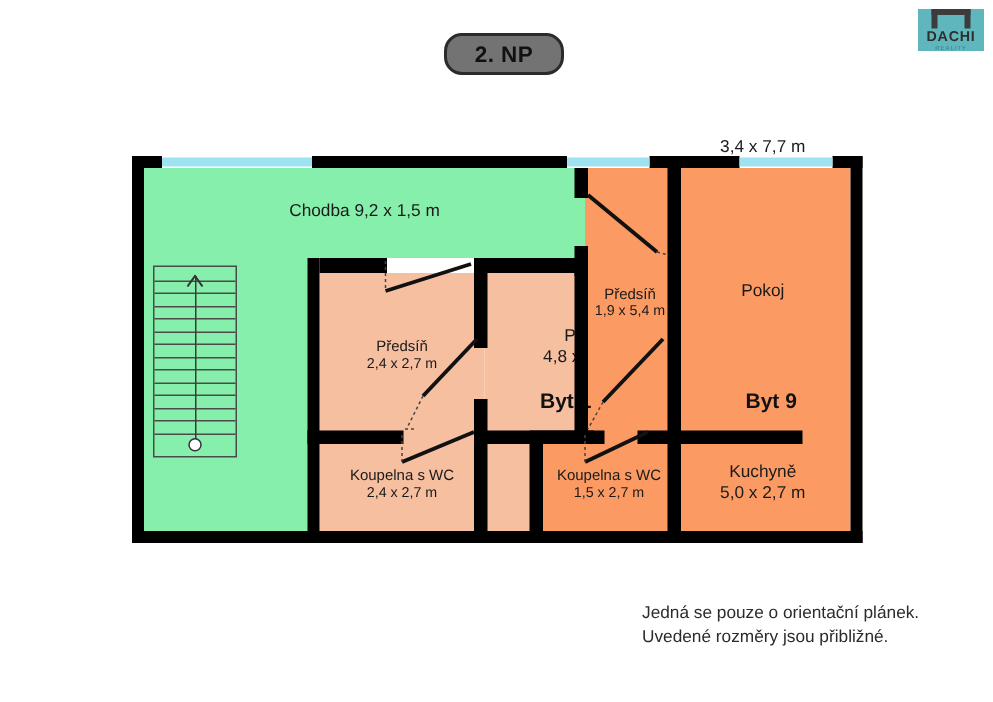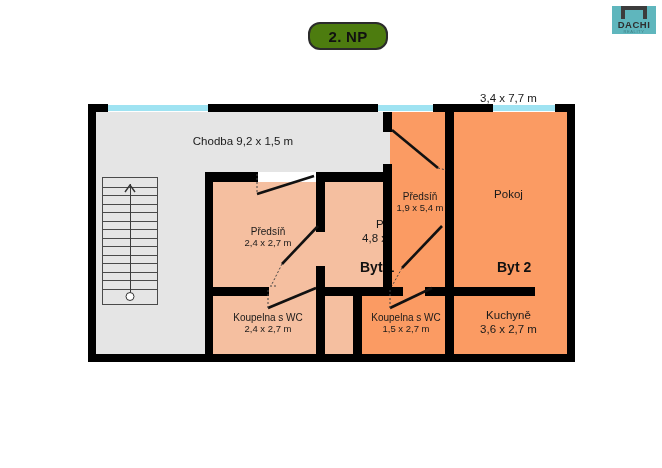--- a/index.html
+++ b/index.html
@@ -12,9 +12,9 @@
   
   #floor-badge{
     position:absolute;left:296px;top:22px;width:76px;height:24px;
-    border:2px solid #2b2b2b;border-radius:12px;background:#4d7c0f;
+    border:2px solid #2b2b2b;border-radius:12px;background:#737373;
     display:flex;align-items:center;justify-content:center;
-    font-size:15px;font-weight:bold;letter-spacing:.3px;color:#111;margin-left:12px;
+    font-size:15px;font-weight:bold;letter-spacing:.3px;color:#111;
   }
 
   #brand-logo{

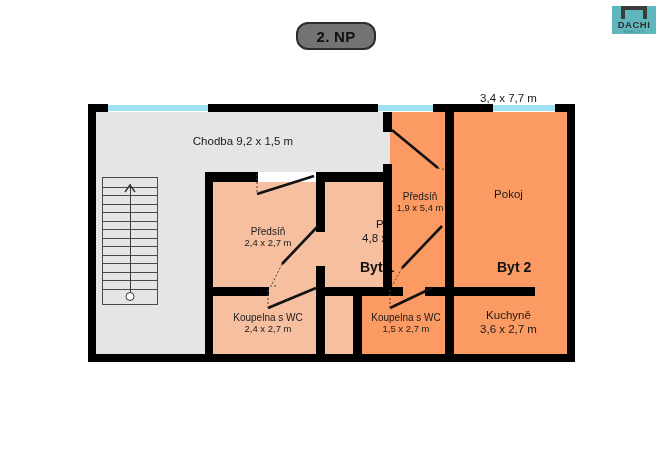--- a/index.html
+++ b/index.html
@@ -46,7 +46,7 @@
   .room .rd{font-size:11.5px;}
   .room.small .rn{font-size:10px;text-align:right;}
   .room.small .rd{font-size:9.5px;}
-  .zone-corridor{background:#e5e5e5;align-items:center;}
+  .zone-corridor{background:#86efac;align-items:center;}
   .zone-b1{background:#f5bfa0;}
   .zone-b2{background:#fb9b63;}
   .unit-tag{position:absolute;font-size:14px;font-weight:bold;color:#111;}

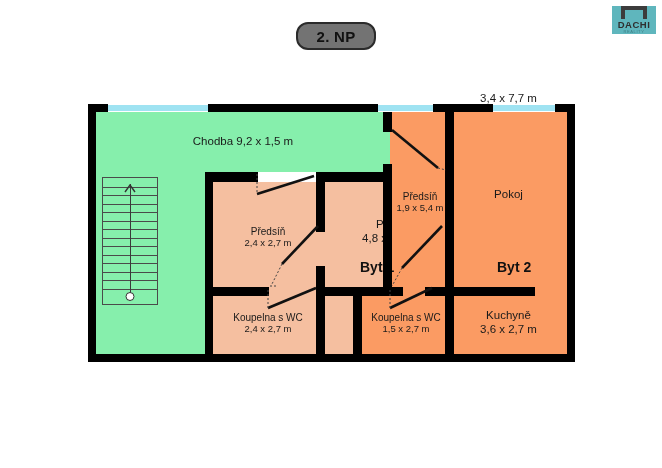--- a/index.html
+++ b/index.html
@@ -131,7 +131,7 @@
   </div>
 
   <div class="unit-tag" style="left:272px;top:155px;">Byt 1</div>
-  <div class="unit-tag" style="left:409px;top:155px;">Byt 2</div>
+  <div class="unit-tag" style="left:409px;top:155px;">Byt 9</div>
 
   <div id="staircase" style="left:14px;top:73px;width:56px;height:128px;">
     <div class="tread" style="top:8.5px;"></div>

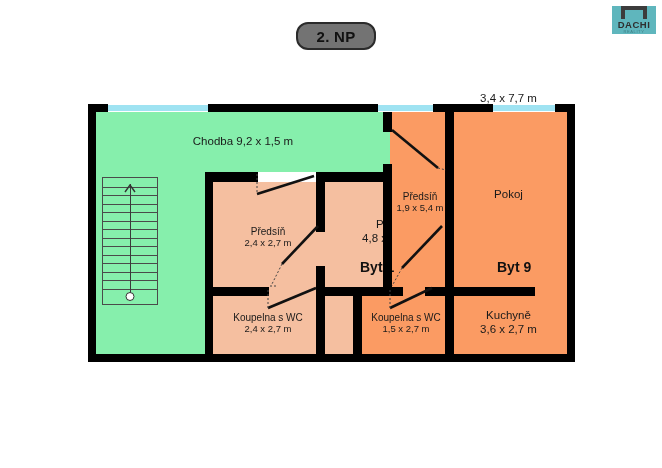--- a/index.html
+++ b/index.html
@@ -127,7 +127,7 @@
 
   <div class="room zone-b2" style="left:362px;top:188px;width:117px;height:62px;">
     <div class="rn">Kuchyně</div>
-    <div class="rd">3,6 x 2,7 m</div>
+    <div class="rd">5,0 x 2,7 m</div>
   </div>
 
   <div class="unit-tag" style="left:272px;top:155px;">Byt 1</div>

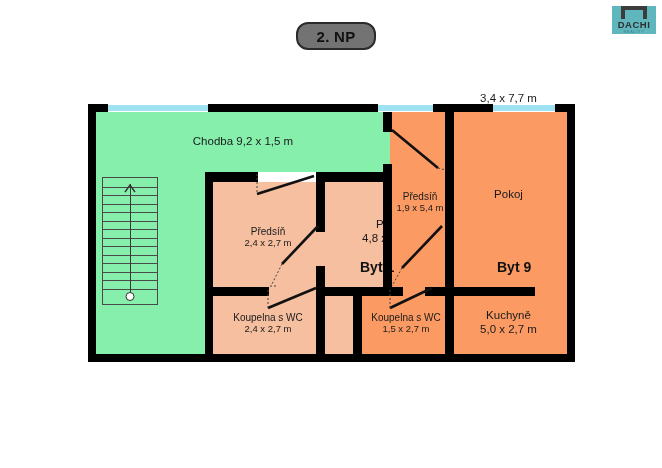--- a/index.html
+++ b/index.html
@@ -240,6 +240,7 @@
 </div>
 
 <div id="disclaimer">
+  <div>Jedná se pouze o orientační plánek.</div>
 </div>
 
 </body></html>

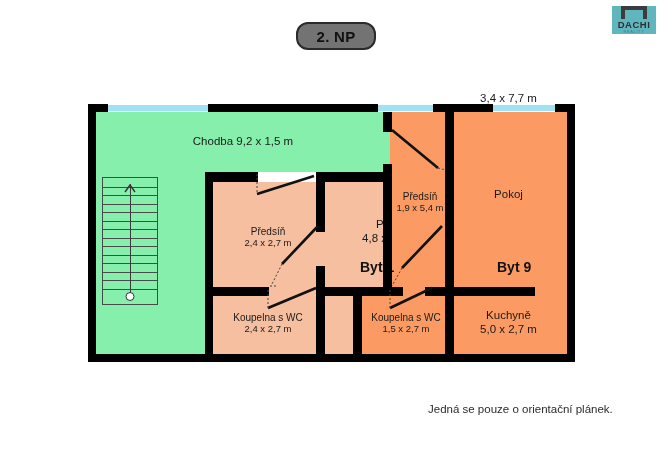--- a/index.html
+++ b/index.html
@@ -241,6 +241,7 @@
 
 <div id="disclaimer">
   <div>Jedná se pouze o orientační plánek.</div>
+  <div>Uvedené rozměry jsou přibližné.</div>
 </div>
 
 </body></html>

